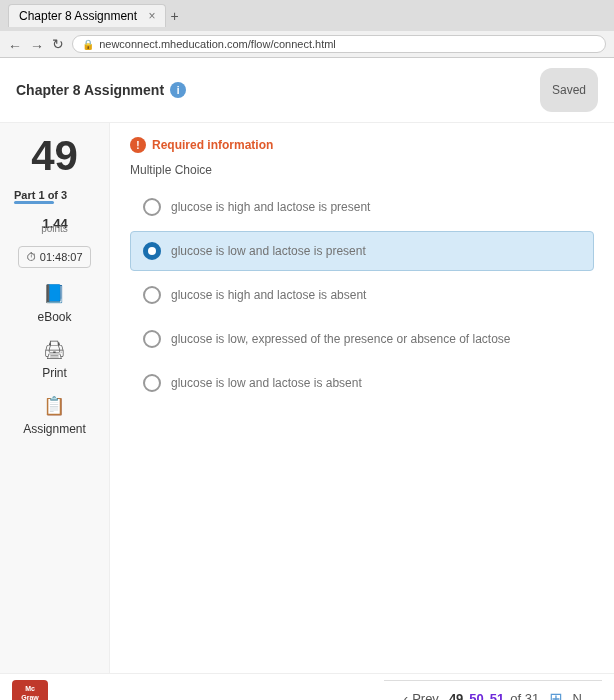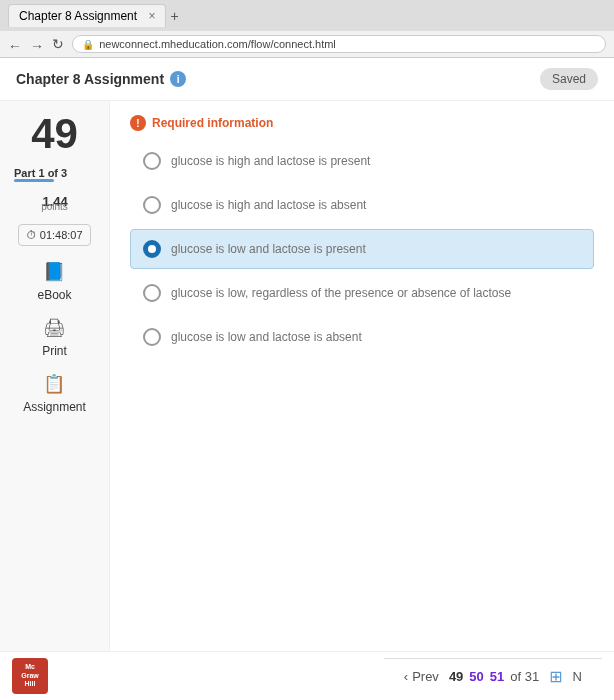--- a/index.html
+++ b/index.html
@@ -99,7 +99,7 @@
     .saved-badge {
       background: #e0e0e0;
       border-radius: 12px;
-      padding: 4px 12px;
+      padding: 15px 12px;
       font-size: 12px;
       color: #555;
     }

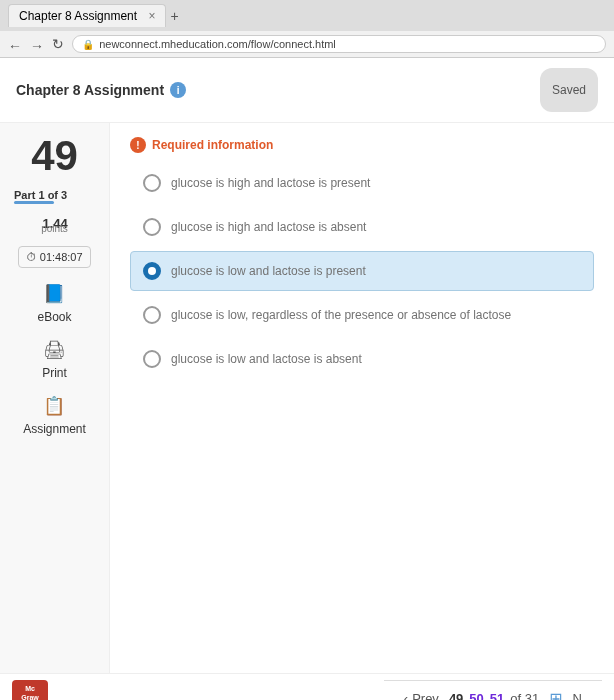--- a/index.html
+++ b/index.html
@@ -413,6 +413,7 @@
       </div>
 
 
+      <div class="multiple-choice-label">Multiple Choice</div>
 
       <div>
 

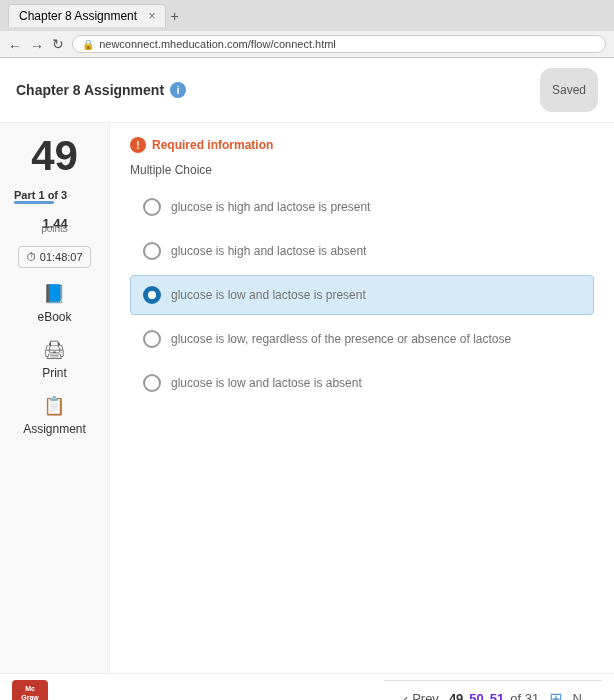--- a/index.html
+++ b/index.html
@@ -422,11 +422,6 @@
           <span class="option-text">glucose is high and lactose is present</span>
         </div>
 
-        <div class="answer-option">
-          <div class="radio-outer"></div>
-          <span class="option-text">glucose is high and lactose is absent</span>
-        </div>
-
         <div class="answer-option selected">
           <div class="radio-outer filled">
             <div class="radio-inner"></div>
@@ -436,6 +431,11 @@
 
         <div class="answer-option">
           <div class="radio-outer"></div>
+          <span class="option-text">glucose is high and lactose is absent</span>
+        </div>
+
+        <div class="answer-option">
+          <div class="radio-outer"></div>
           <span class="option-text">glucose is low, regardless of the presence or absence of lactose</span>
         </div>
 

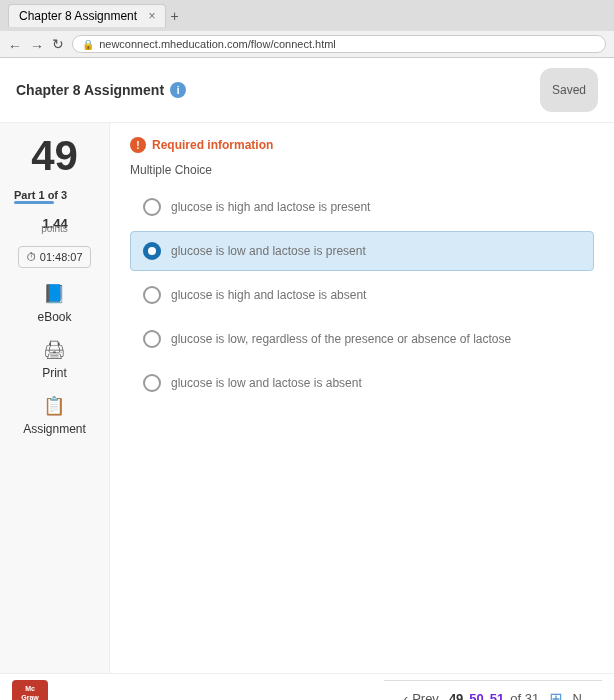--- a/index.html
+++ b/index.html
@@ -436,7 +436,7 @@
 
         <div class="answer-option">
           <div class="radio-outer"></div>
-          <span class="option-text">glucose is low, regardless of the presence or absence of lactose</span>
+          <span class="option-text">glucose is low, expressed of the presence or absence of lactose</span>
         </div>
 
         <div class="answer-option">

